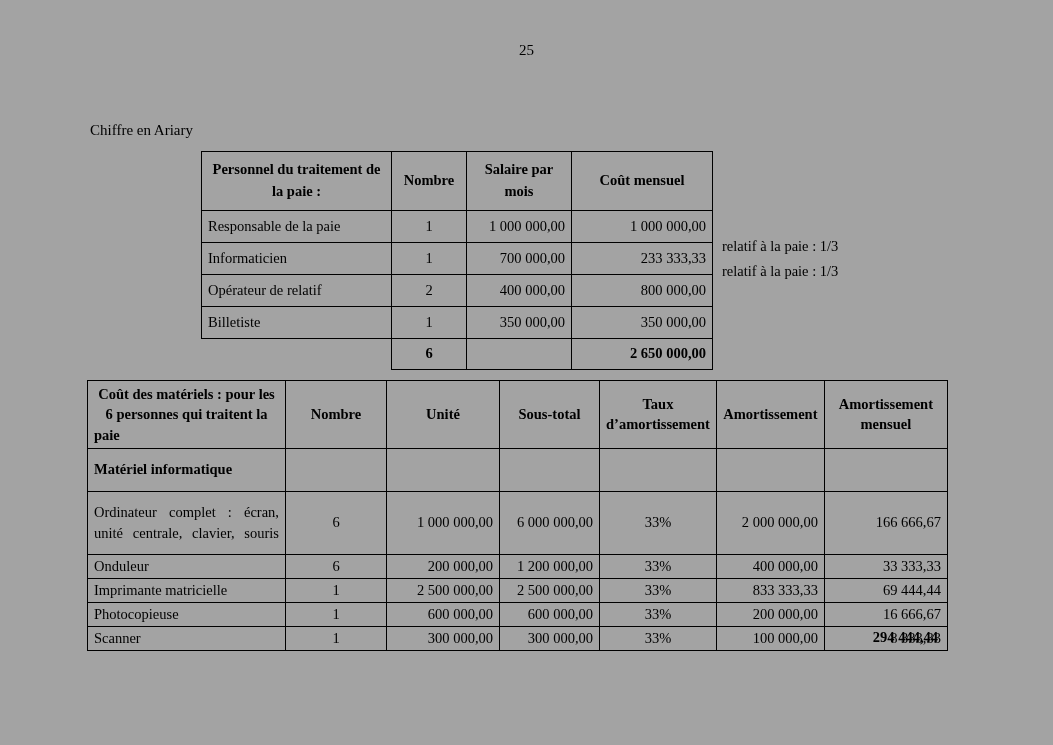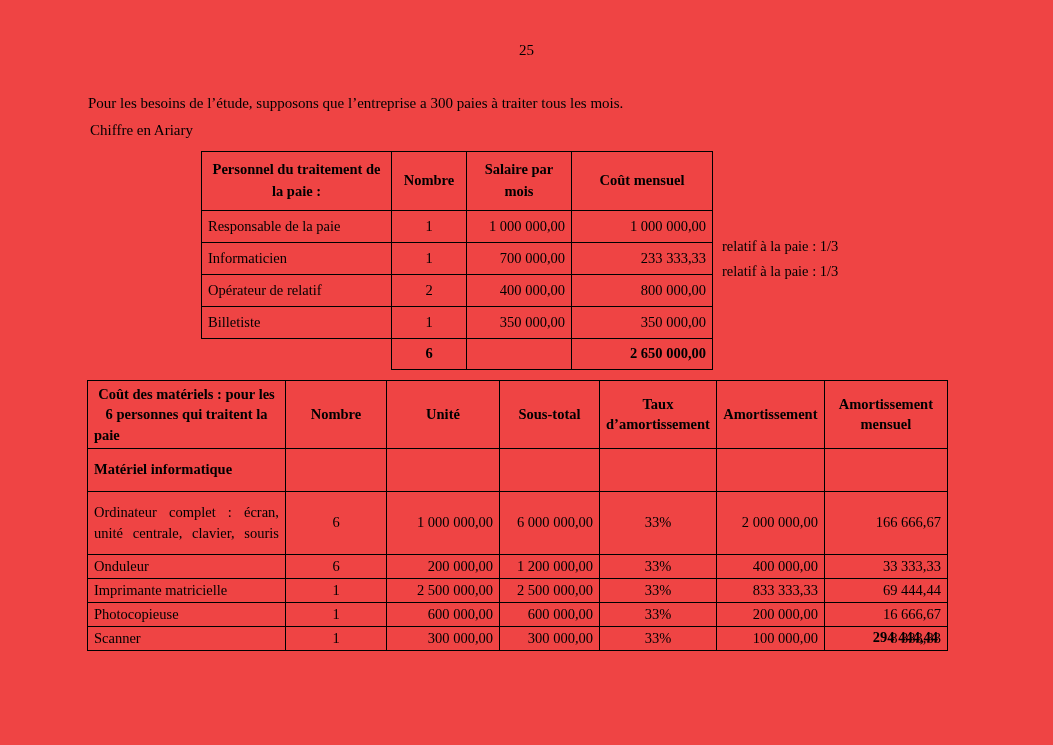--- a/index.html
+++ b/index.html
@@ -19,7 +19,7 @@
     position: relative;
     width: 1053px;
     height: 745px;
-    background: #ef4444;
+    background: #a3a3a3;
   }
   .page-number {
     position: absolute;

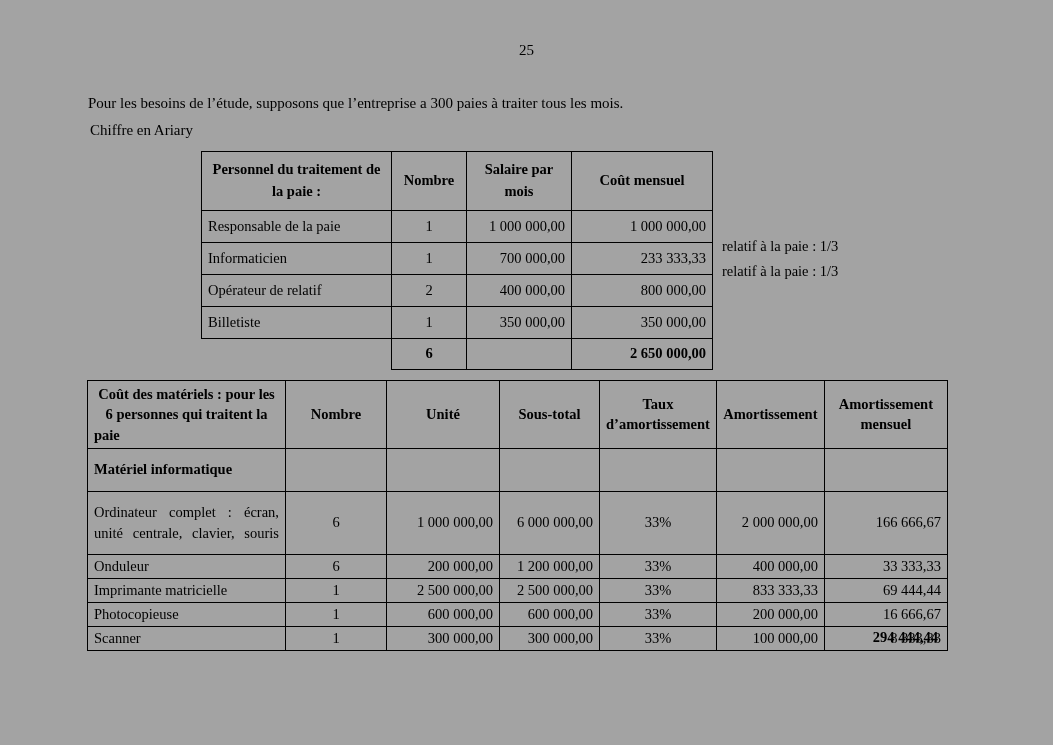--- a/index.html
+++ b/index.html
@@ -127,7 +127,6 @@
 
   <div class="page-number">25</div>
 
-  <div class="intro-line">Pour les besoins de l’étude, supposons que l’entreprise a 300 paies à traiter tous les mois.</div>
   <div class="subtitle-line">Chiffre en Ariary</div>
 
   <table class="t1">

